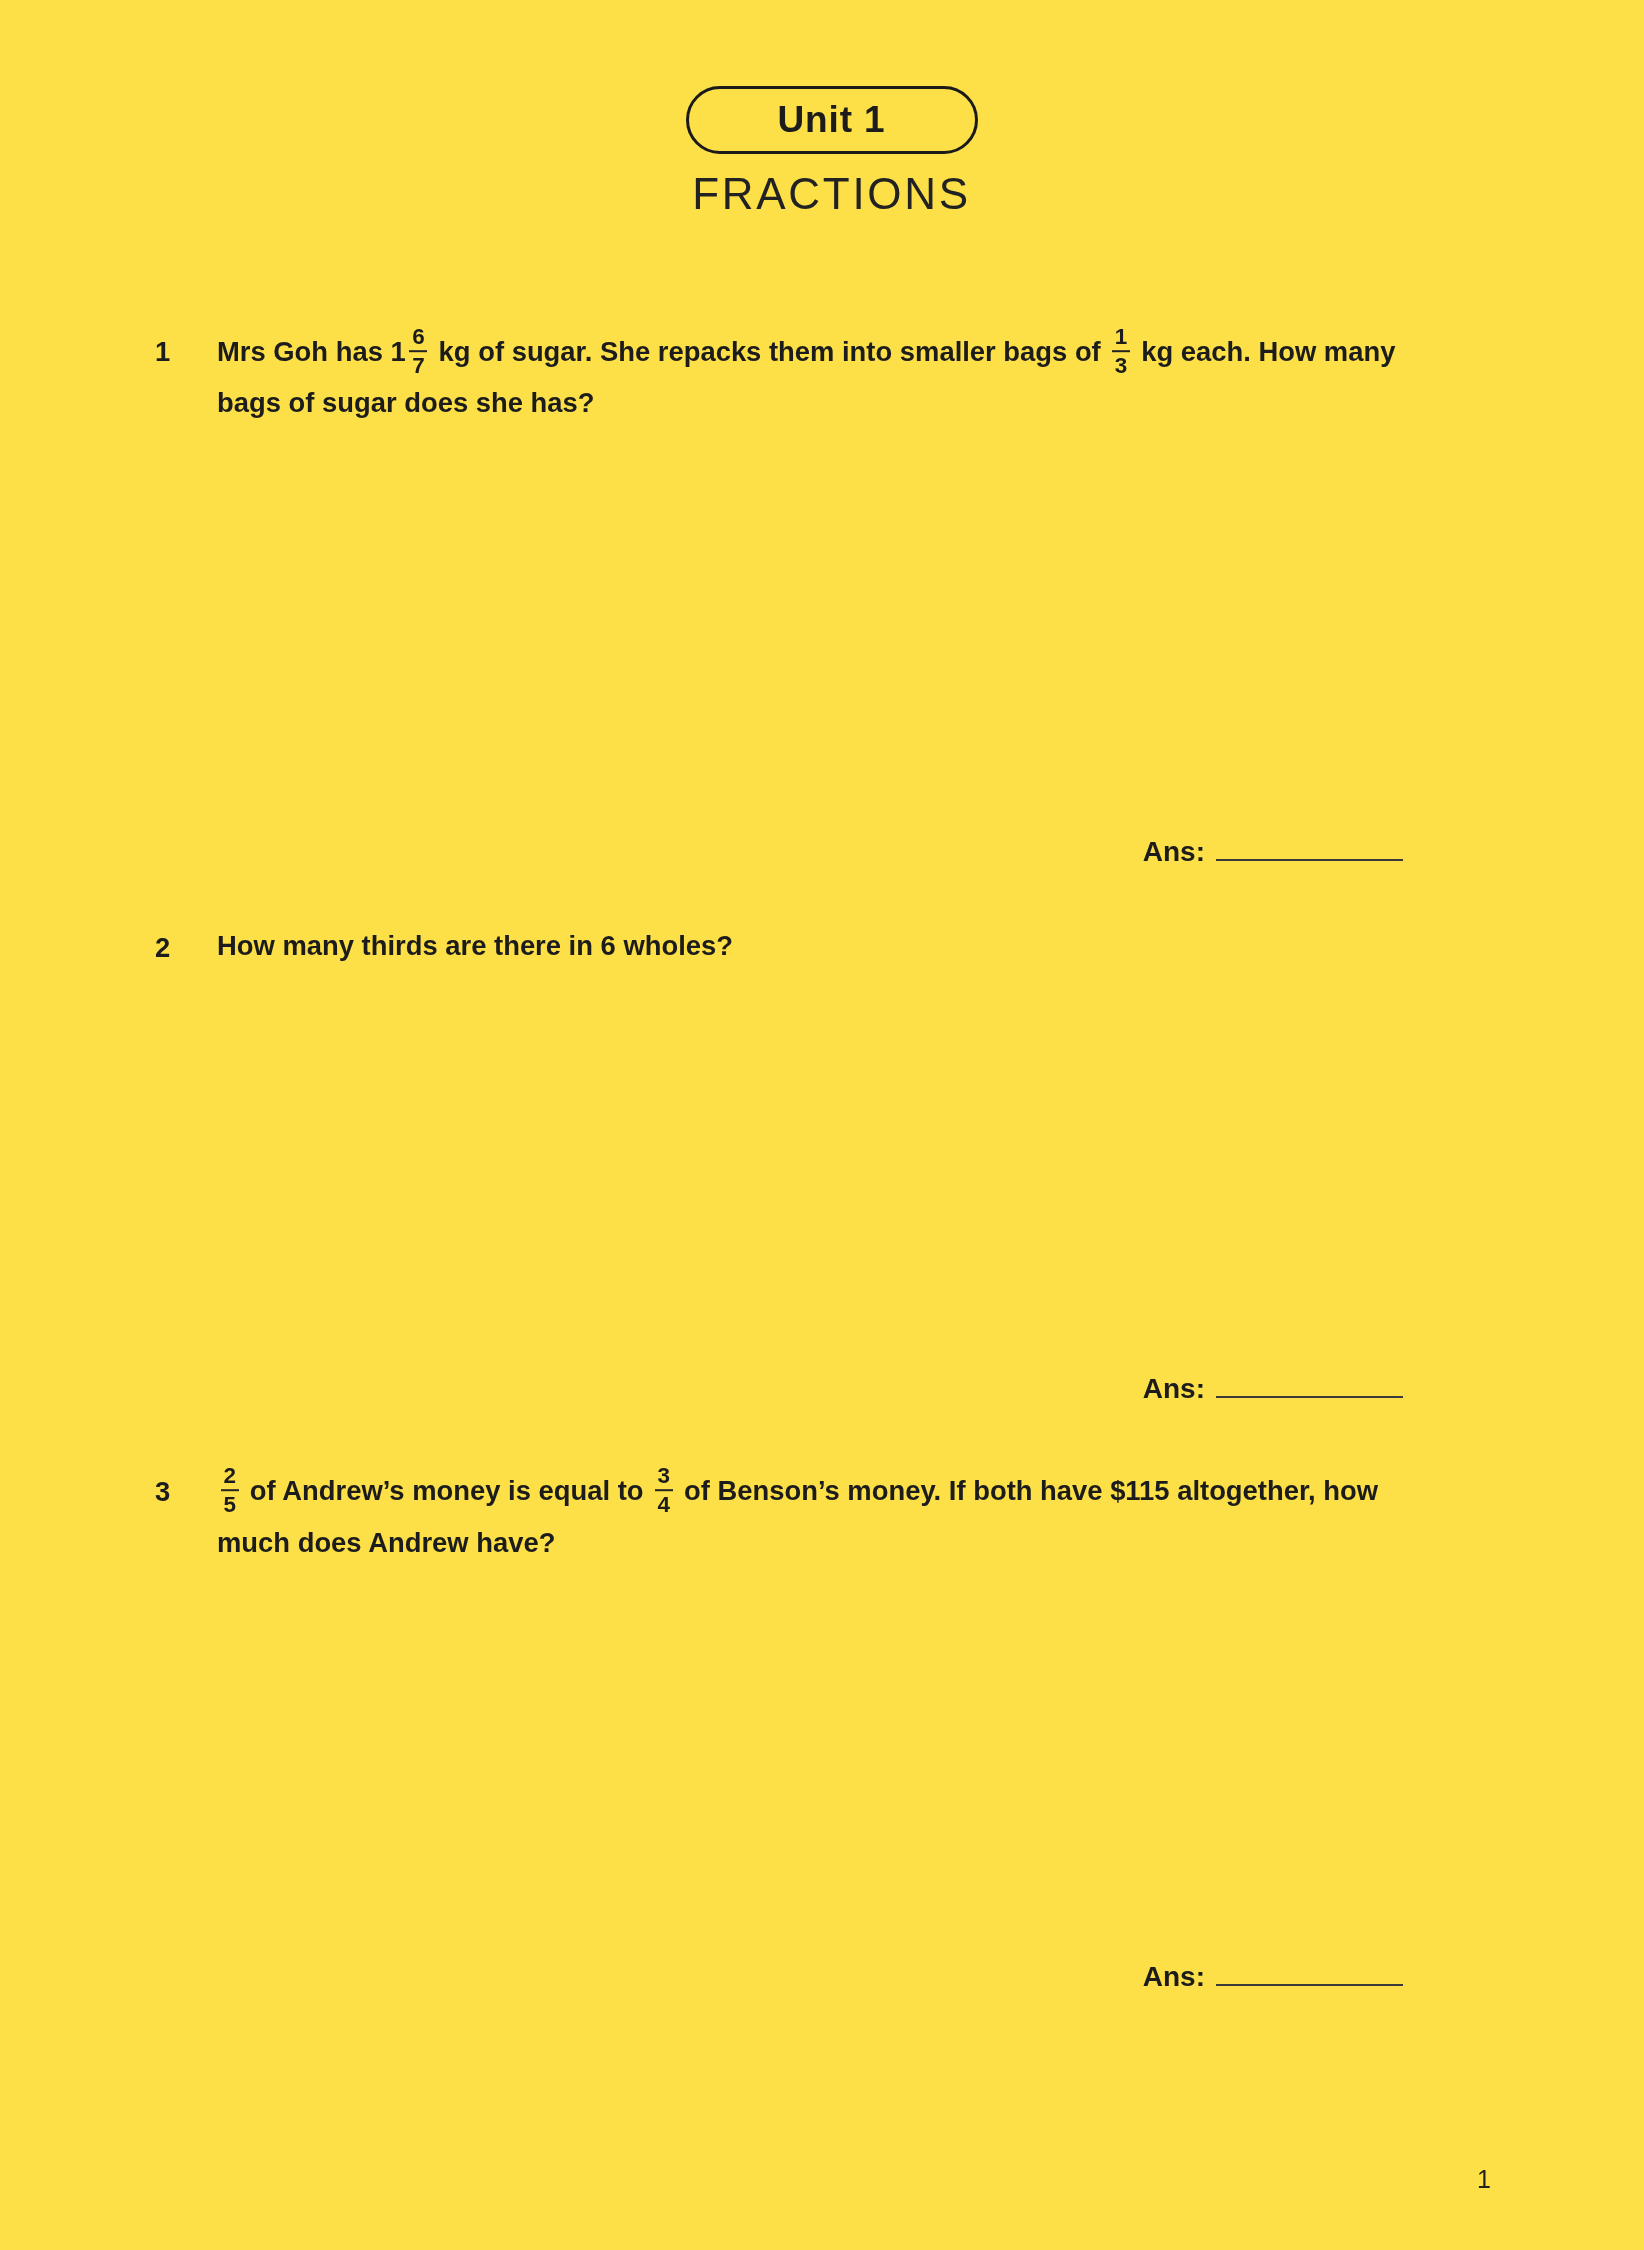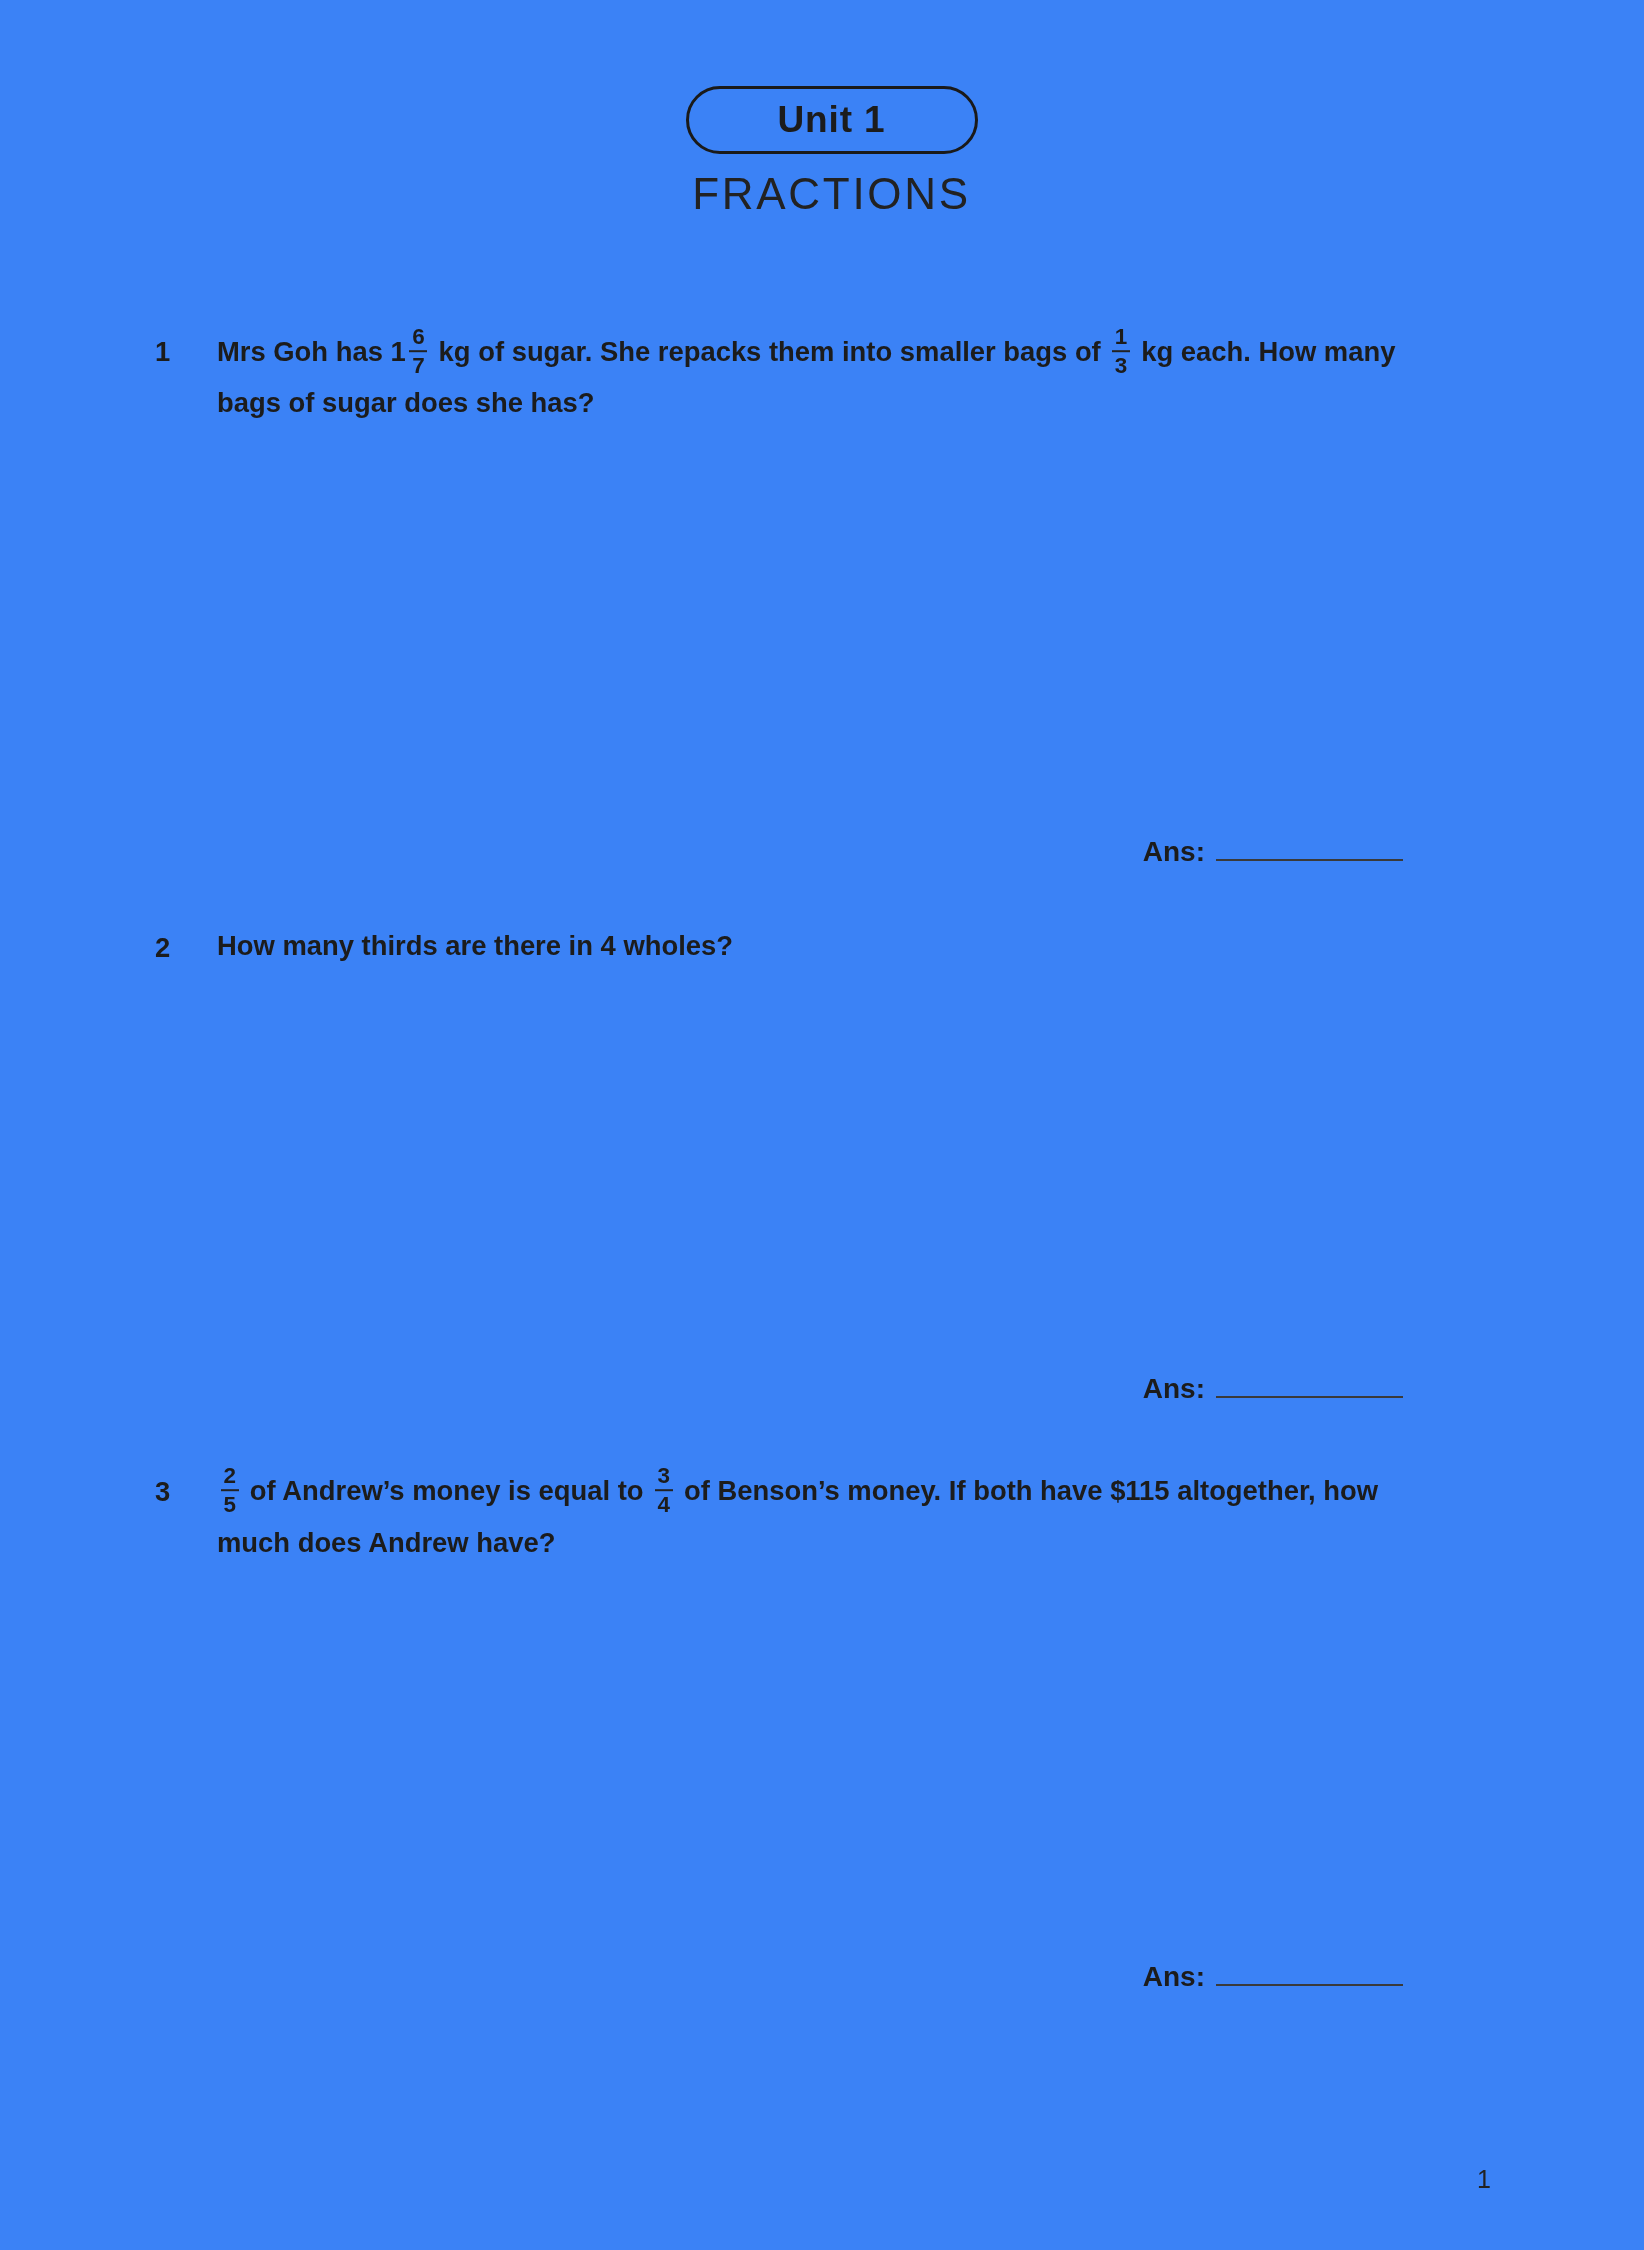--- a/index.html
+++ b/index.html
@@ -17,7 +17,7 @@
     width: 1645px;
     height: 2251px;
     margin: 0 auto;
-    background: #3b82f6;
+    background: #fde047;
     padding: 53px 137px 0 155px;
     overflow: hidden;
   }

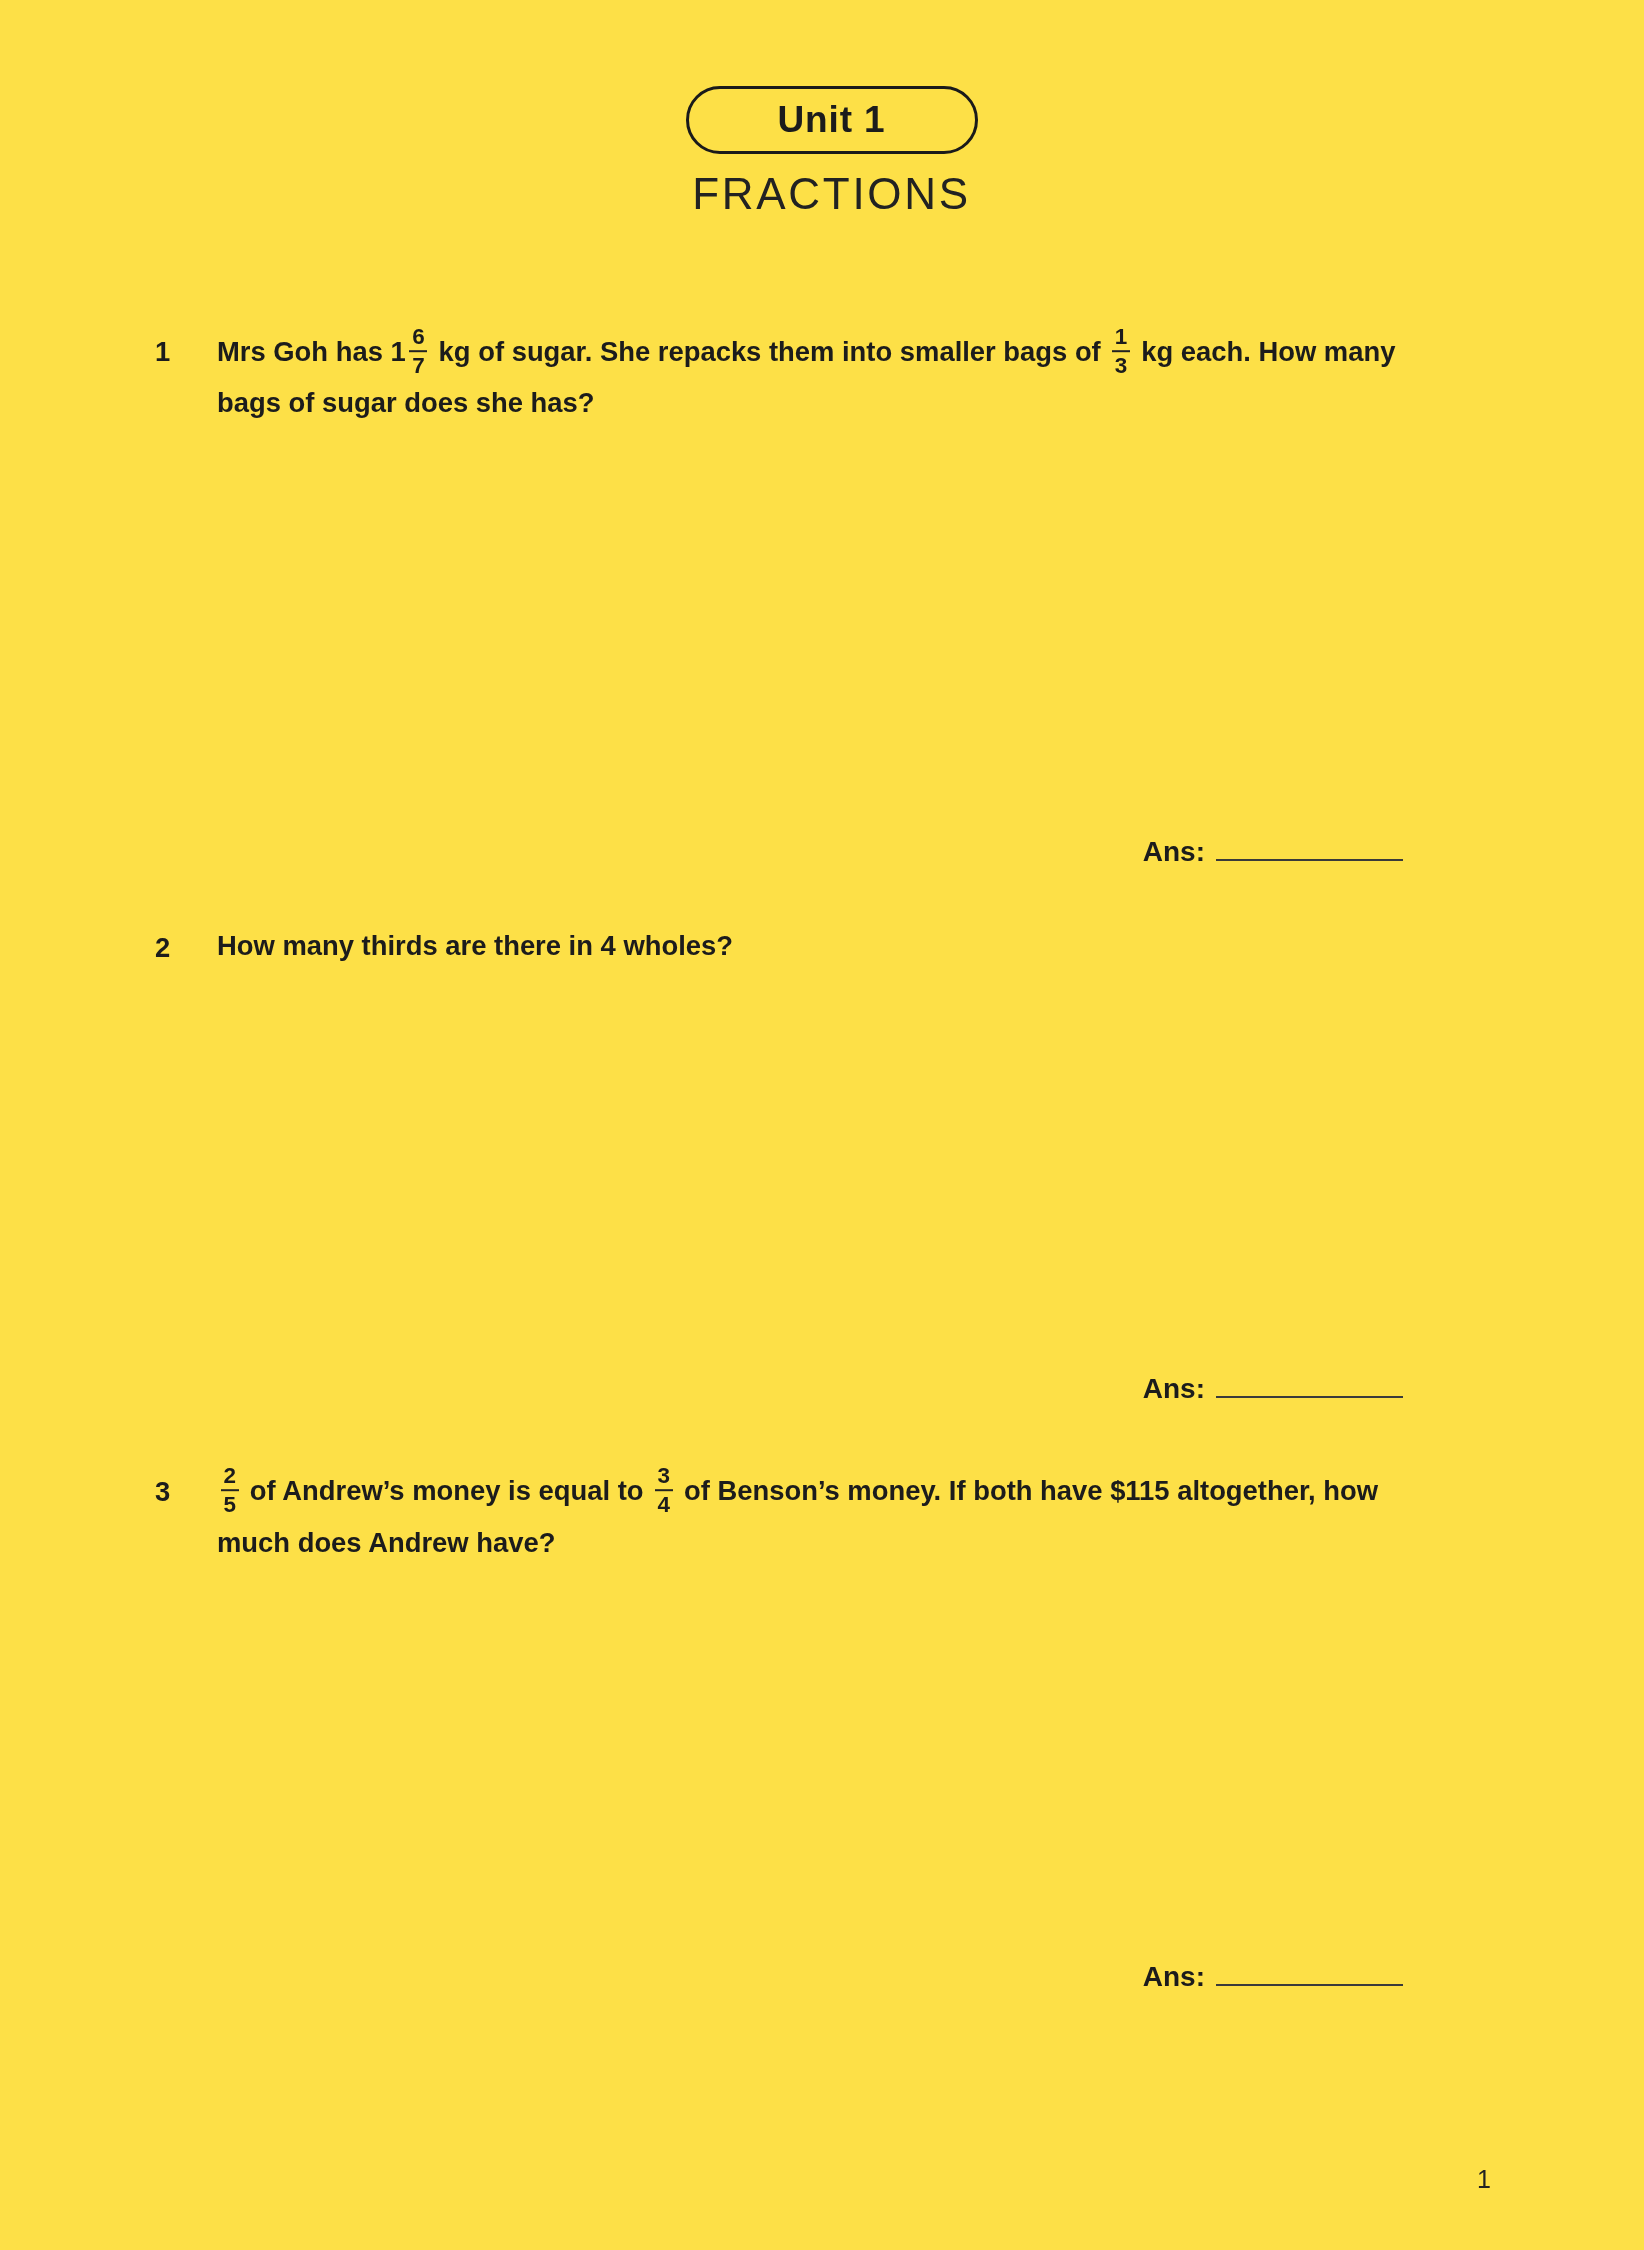--- a/index.html
+++ b/index.html
@@ -156,7 +156,7 @@
 
     <div class="question">
       <span class="qnum">2</span>
-      <span class="qtext">How many thirds are there in 4 wholes?</span>
+      <span class="qtext">How many thirds are there in 6 wholes?</span>
     </div>
 
     <div class="spacer sp-q2"></div>

